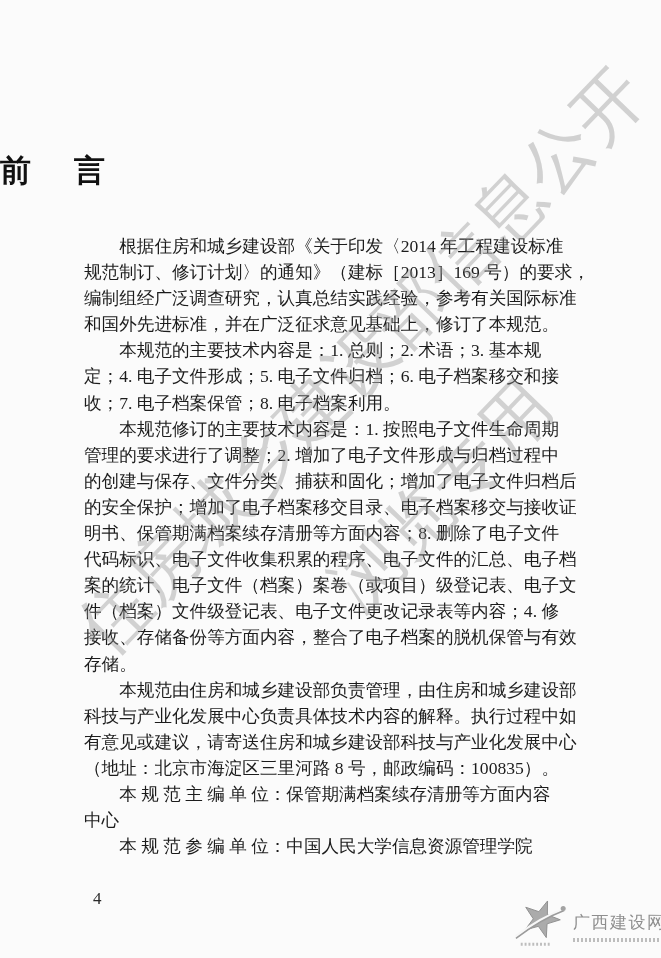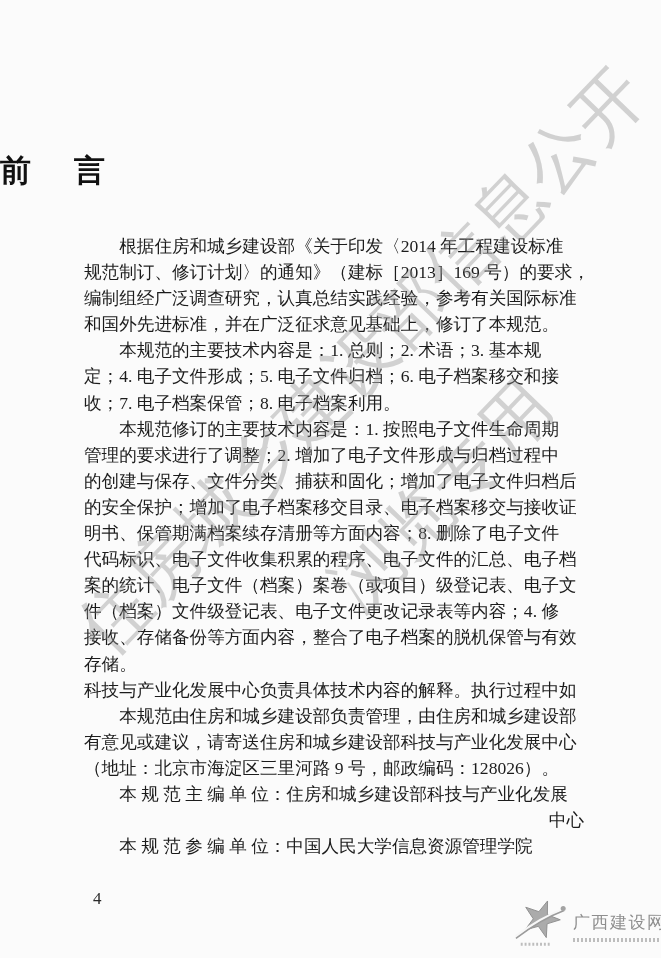--- a/index.html
+++ b/index.html
@@ -111,8 +111,8 @@
     <div class="line">接收、存储备份等方面内容，整合了电子档案的脱机保管与有效</div>
     <div class="line">存储。</div>
 
+    <div class="line indent">本规范由住房和城乡建设部负责管理，由住房和城乡建设部</div>
     <div class="line">科技与产业化发展中心负责具体技术内容的解释。执行过程中如</div>
-    <div class="line indent">本规范由住房和城乡建设部负责管理，由住房和城乡建设部</div>
     <div class="line">有意见或建议，请寄送住房和城乡建设部科技与产业化发展中心</div>
     <div class="line">（地址：北京市海淀区三里河路 9 号，邮政编码：128026）。</div>
 

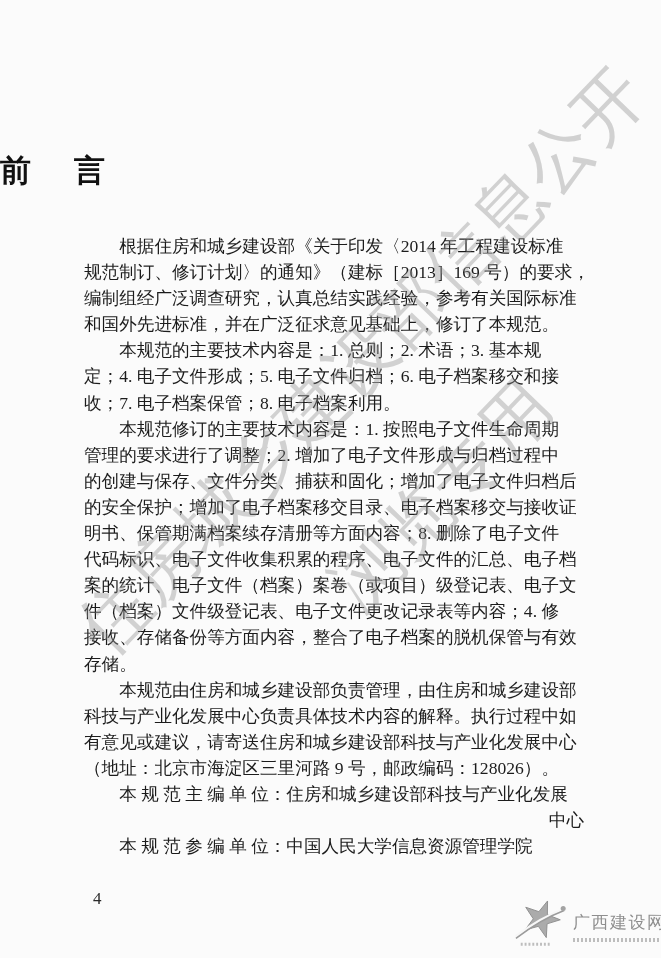--- a/index.html
+++ b/index.html
@@ -114,7 +114,7 @@
     <div class="line indent">本规范由住房和城乡建设部负责管理，由住房和城乡建设部</div>
     <div class="line">科技与产业化发展中心负责具体技术内容的解释。执行过程中如</div>
     <div class="line">有意见或建议，请寄送住房和城乡建设部科技与产业化发展中心</div>
-    <div class="line">（地址：北京市海淀区三里河路 9 号，邮政编码：128026）。</div>
+    <div class="line">（地址：北京市海淀区三里河路 8 号，邮政编码：100835）。</div>
 
     <div class="line indent">本 规 范 主 编 单 位：住房和城乡建设部科技与产业化发展</div>
     <div class="line center-line">中心</div>

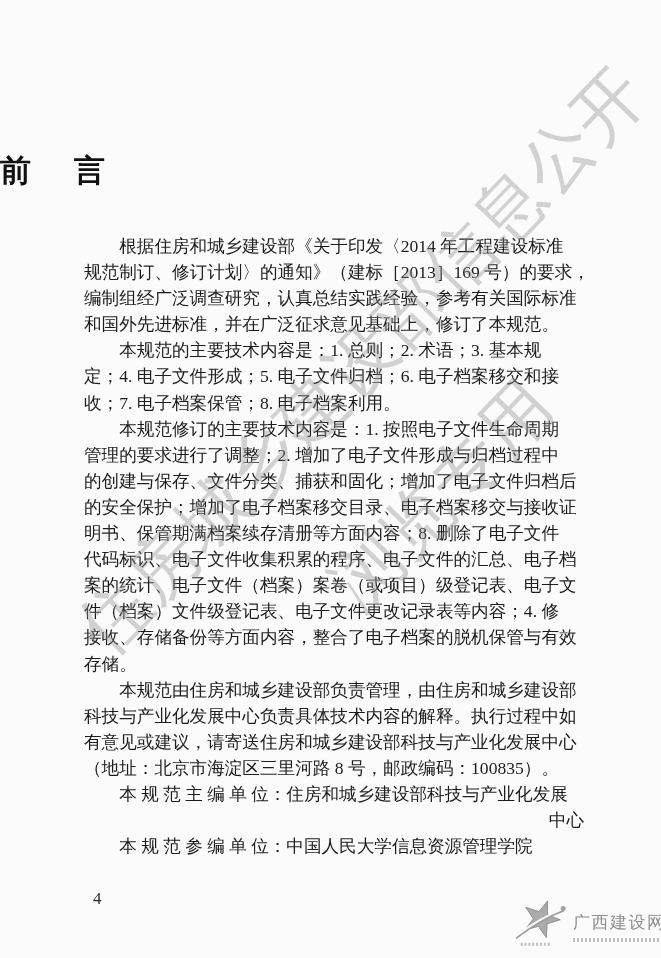--- a/index.html
+++ b/index.html
@@ -116,7 +116,7 @@
     <div class="line">有意见或建议，请寄送住房和城乡建设部科技与产业化发展中心</div>
     <div class="line">（地址：北京市海淀区三里河路 8 号，邮政编码：100835）。</div>
 
-    <div class="line indent">本 规 范 主 编 单 位：住房和城乡建设部科技与产业化发展</div>
+    <div class="line indent">本 规 范 主 编 单 位：保管期满档案续存清册等方面内容</div>
     <div class="line center-line">中心</div>
 
     <div class="line indent">本 规 范 参 编 单 位：中国人民大学信息资源管理学院</div>

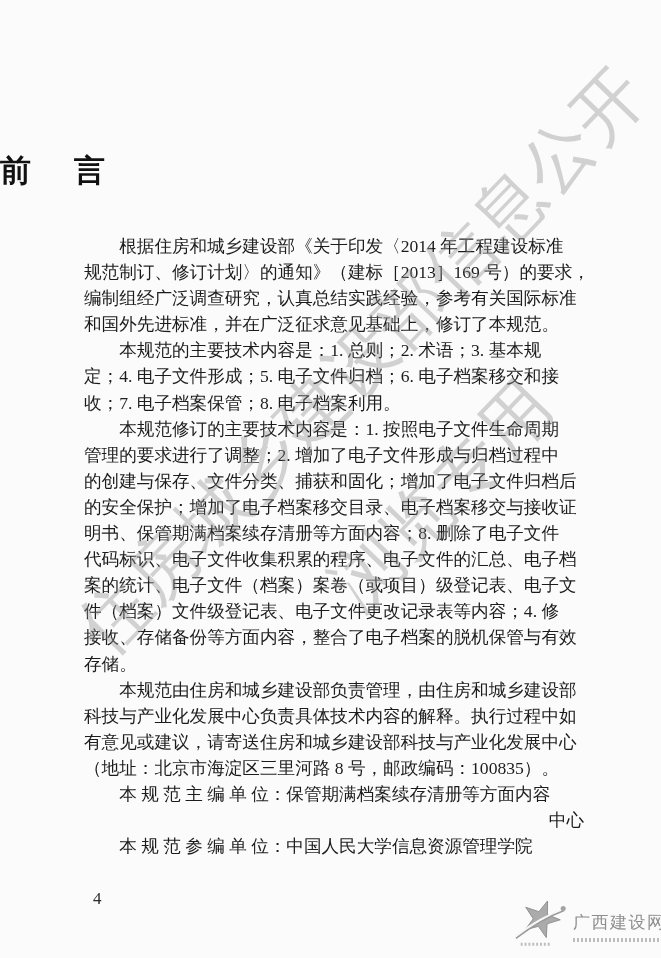--- a/index.html
+++ b/index.html
@@ -34,7 +34,7 @@
   }
   .line { height: 26.1px; white-space: nowrap; }
   .indent { text-indent: 2em; }
-  .center-line { text-align: right; white-space: normal; }
+  .center-line { text-align: left; white-space: normal; }
 
   .pagenum {
     position: absolute;

